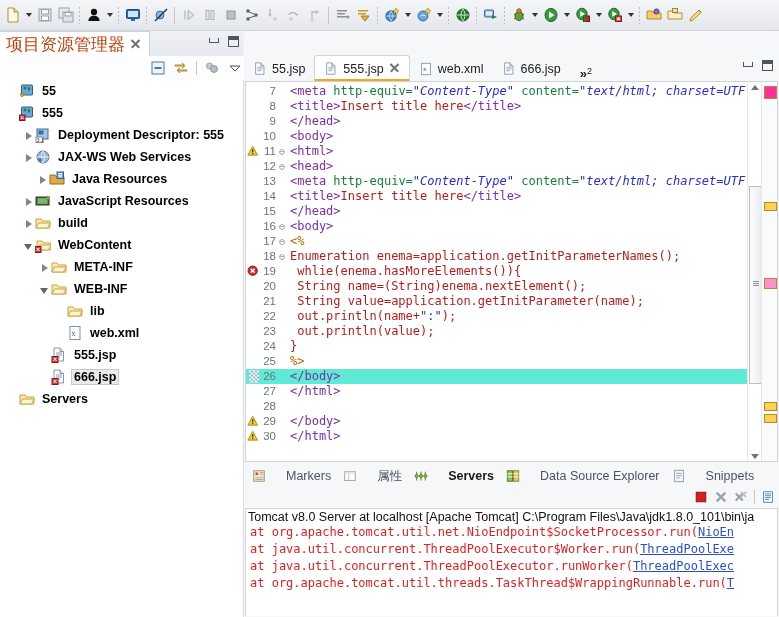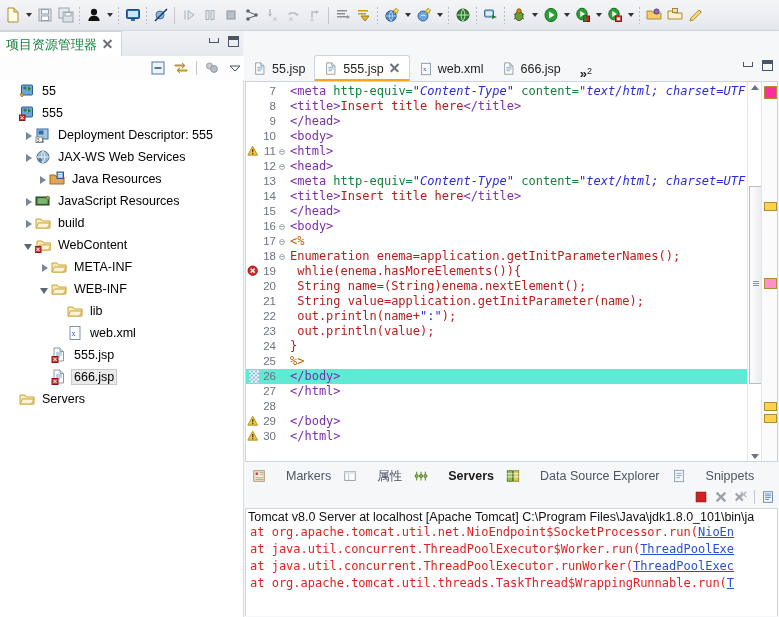--- a/index.html
+++ b/index.html
@@ -31,7 +31,7 @@
      display:flex;align-items:center;gap:5px;
      background:#fff;border-top:1px solid #cfd4da;border-right:1px solid #cfd4da;
      border-bottom:2px solid #f9a51a00;}
-  #left-tab .ttl{font-size:13px;color:#15803d;}
+  #left-tab .ttl{font-size:17px;color:#c2410c;}
   .xclose{width:11px;height:11px;position:relative;flex:0 0 auto;}
   .xclose::before,.xclose::after{content:"";position:absolute;left:0;top:4px;width:11px;height:1.6px;background:#6b7280;}
   .xclose::before{transform:rotate(45deg);}

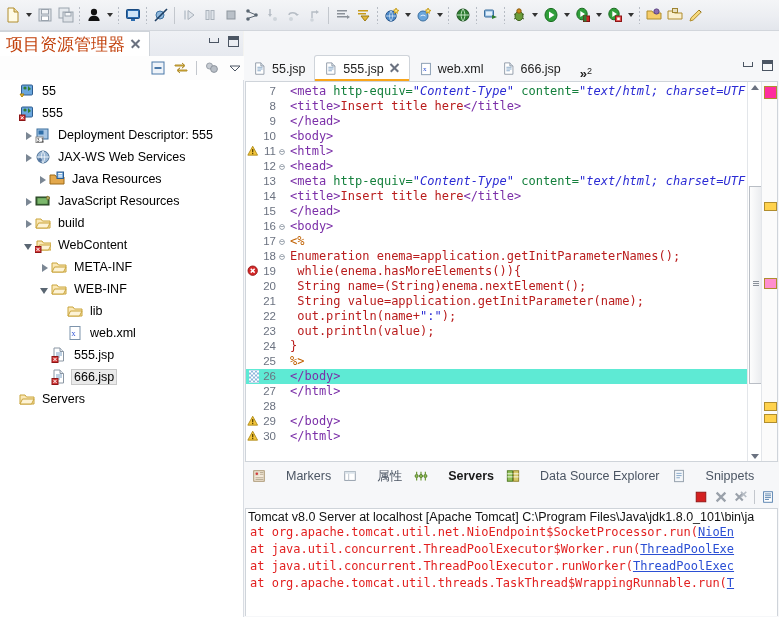--- a/index.html
+++ b/index.html
@@ -46,7 +46,7 @@
   #tree{position:absolute;left:0;top:49px;width:243px;height:537px;background:#fff;overflow:hidden;
      border-right:1px solid #d9dde3;}
   .trow{height:22px;display:flex;align-items:center;font-size:12.5px;white-space:nowrap;}
-  .trow .lbl{padding:1px 3px;}
+  .trow .lbl{padding:1px 3px;font-weight:bold;}
   .trow.sel .lbl{background:#eaeaea;border:1px solid #c8c8c8;padding:0px 2px;}
   .tw{width:13px;height:13px;position:relative;flex:0 0 auto;}
   .tw.closed::after{content:"";position:absolute;left:4px;top:3px;

